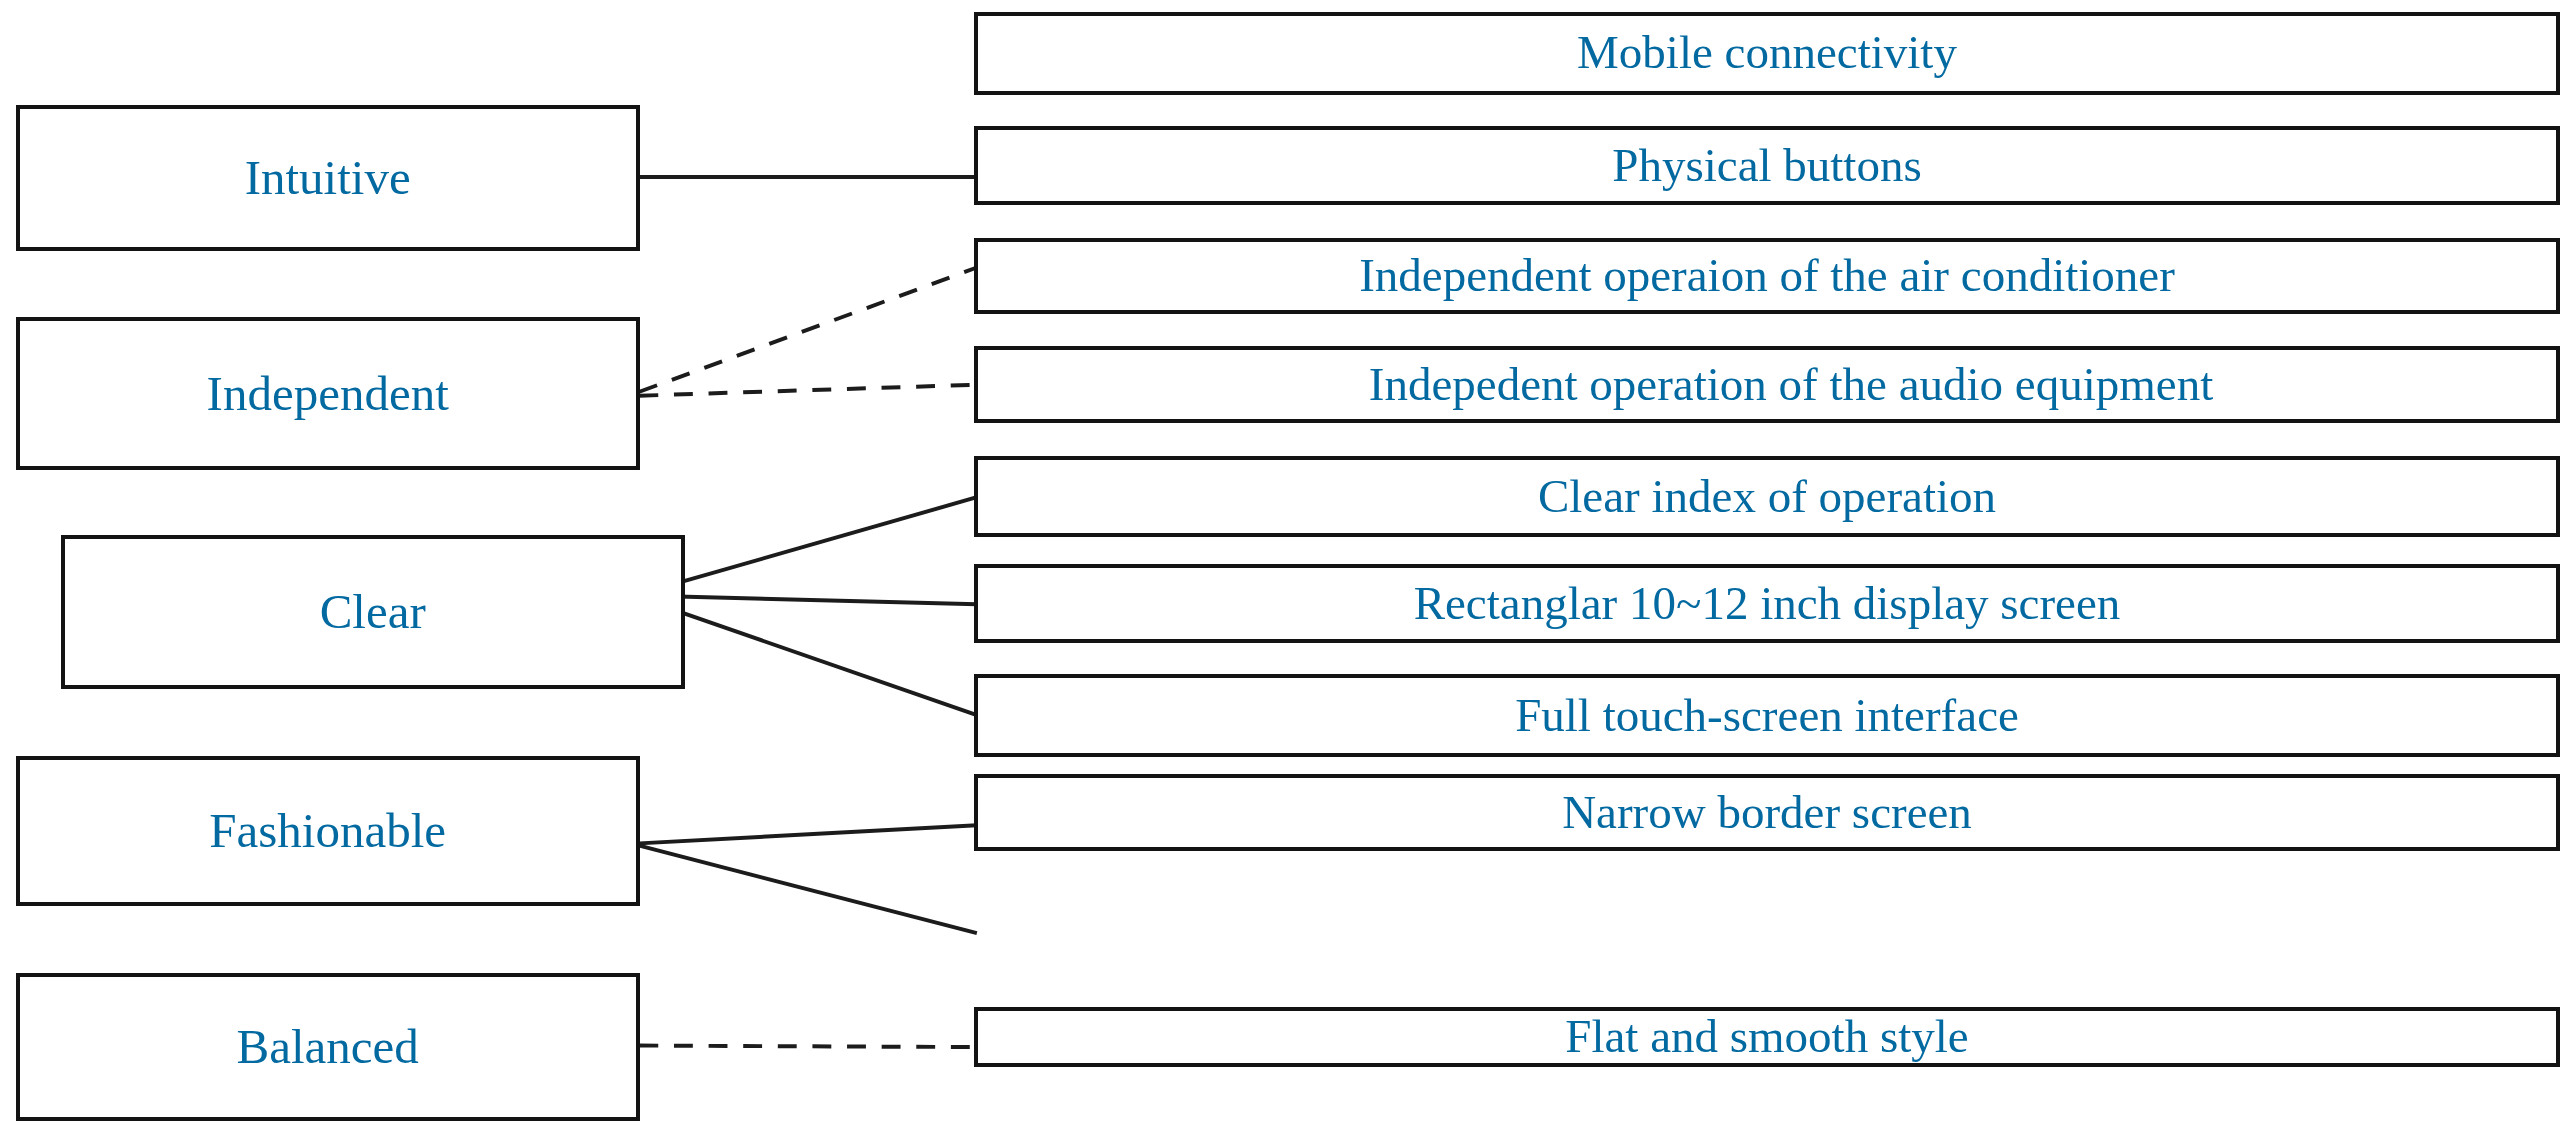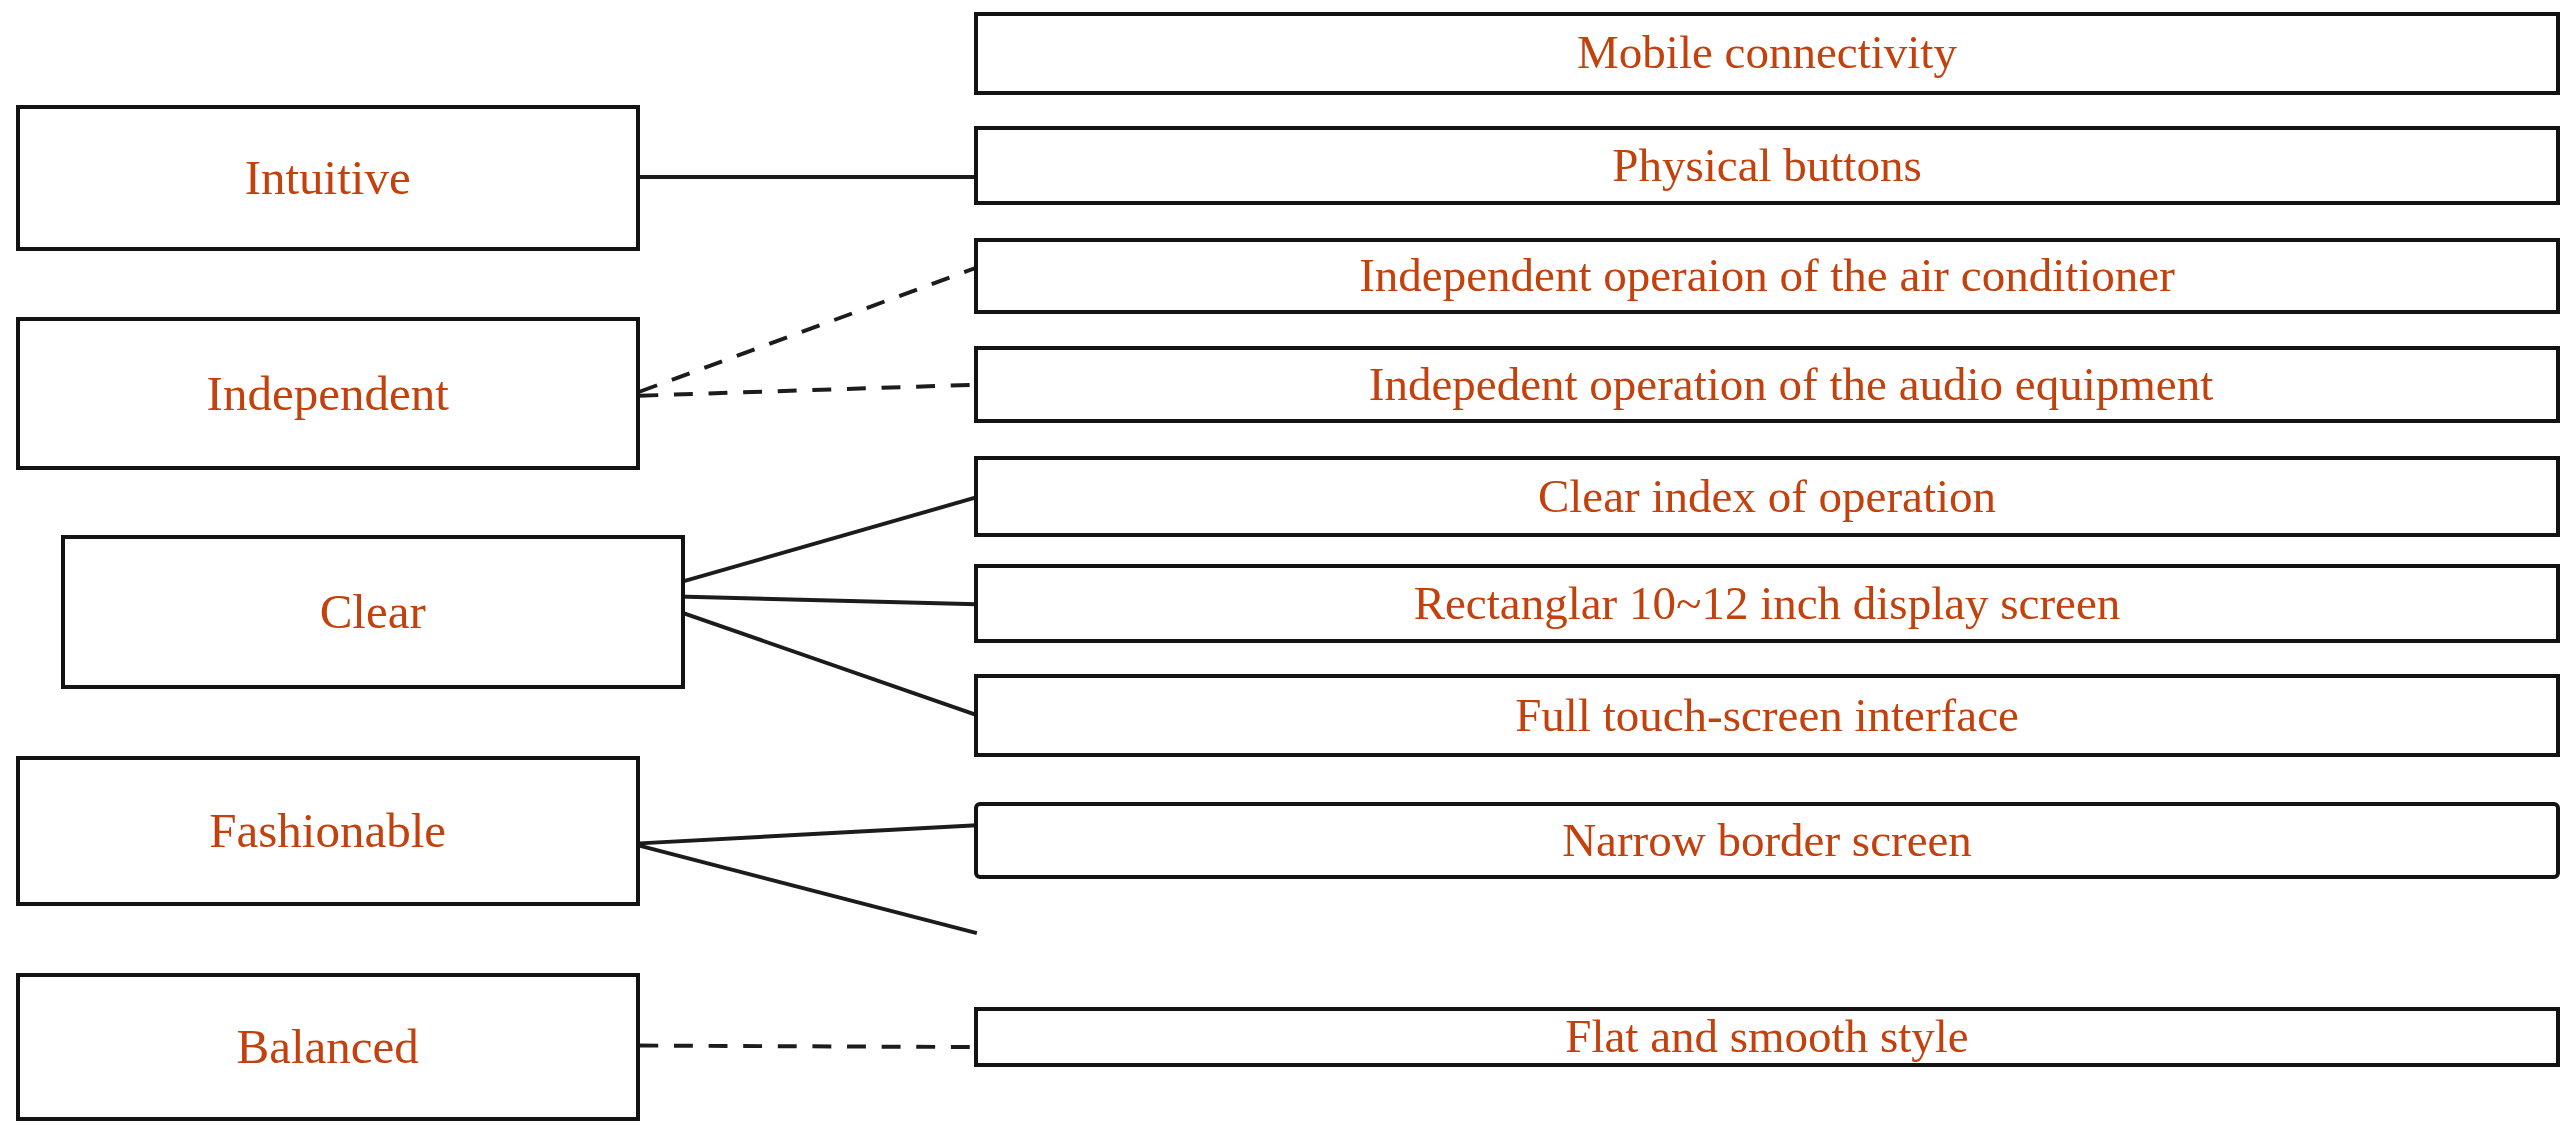--- a/index.html
+++ b/index.html
@@ -27,7 +27,7 @@
     background: #ffffff;
     display: flex; align-items: center; justify-content: center;
     text-align: center;
-    color: #c2410c;
+    color: #0369a1;
     line-height: 1.1;
   }
   .node.left  { left: 15.7px;   width: 624px;  font-size: 49px; }

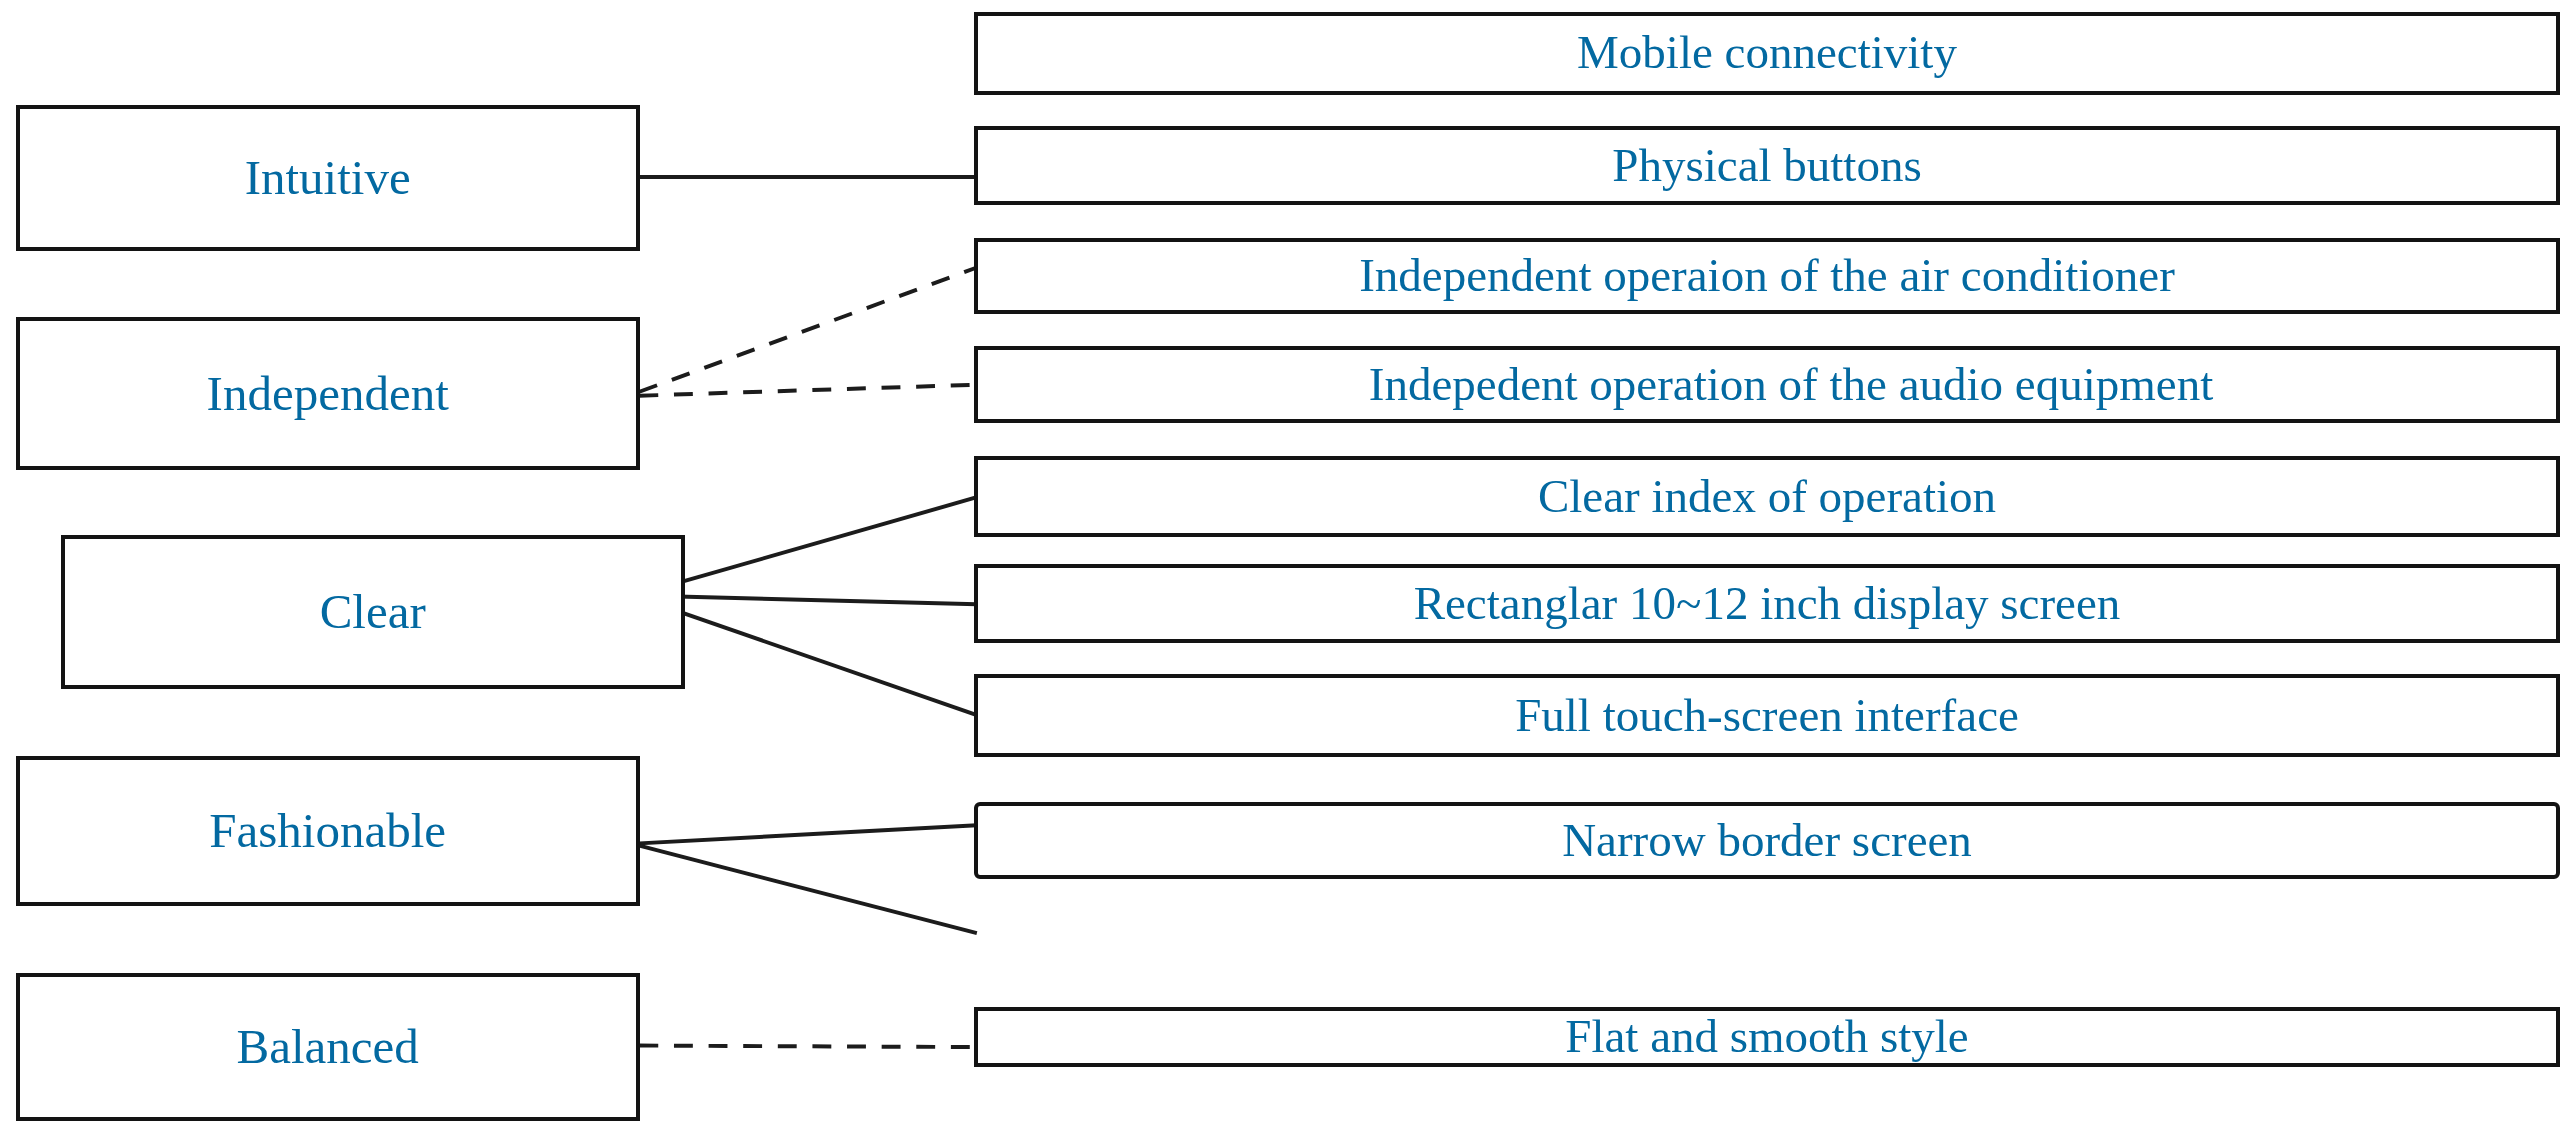--- a/index.html
+++ b/index.html
@@ -88,7 +88,7 @@
   <div class="node right" style="top:674px;height:83px;">
     <span class="label">Full touch-screen interface</span>
   </div>
-  <div class="node right" style="top:802px;height:77px;border-radius:6px;">
+  <div class="node right" style="top:774px;height:77px;">
     <span class="label">Narrow border screen</span>
   </div>
   <div class="node right" style="top:1007px;height:60px;">

